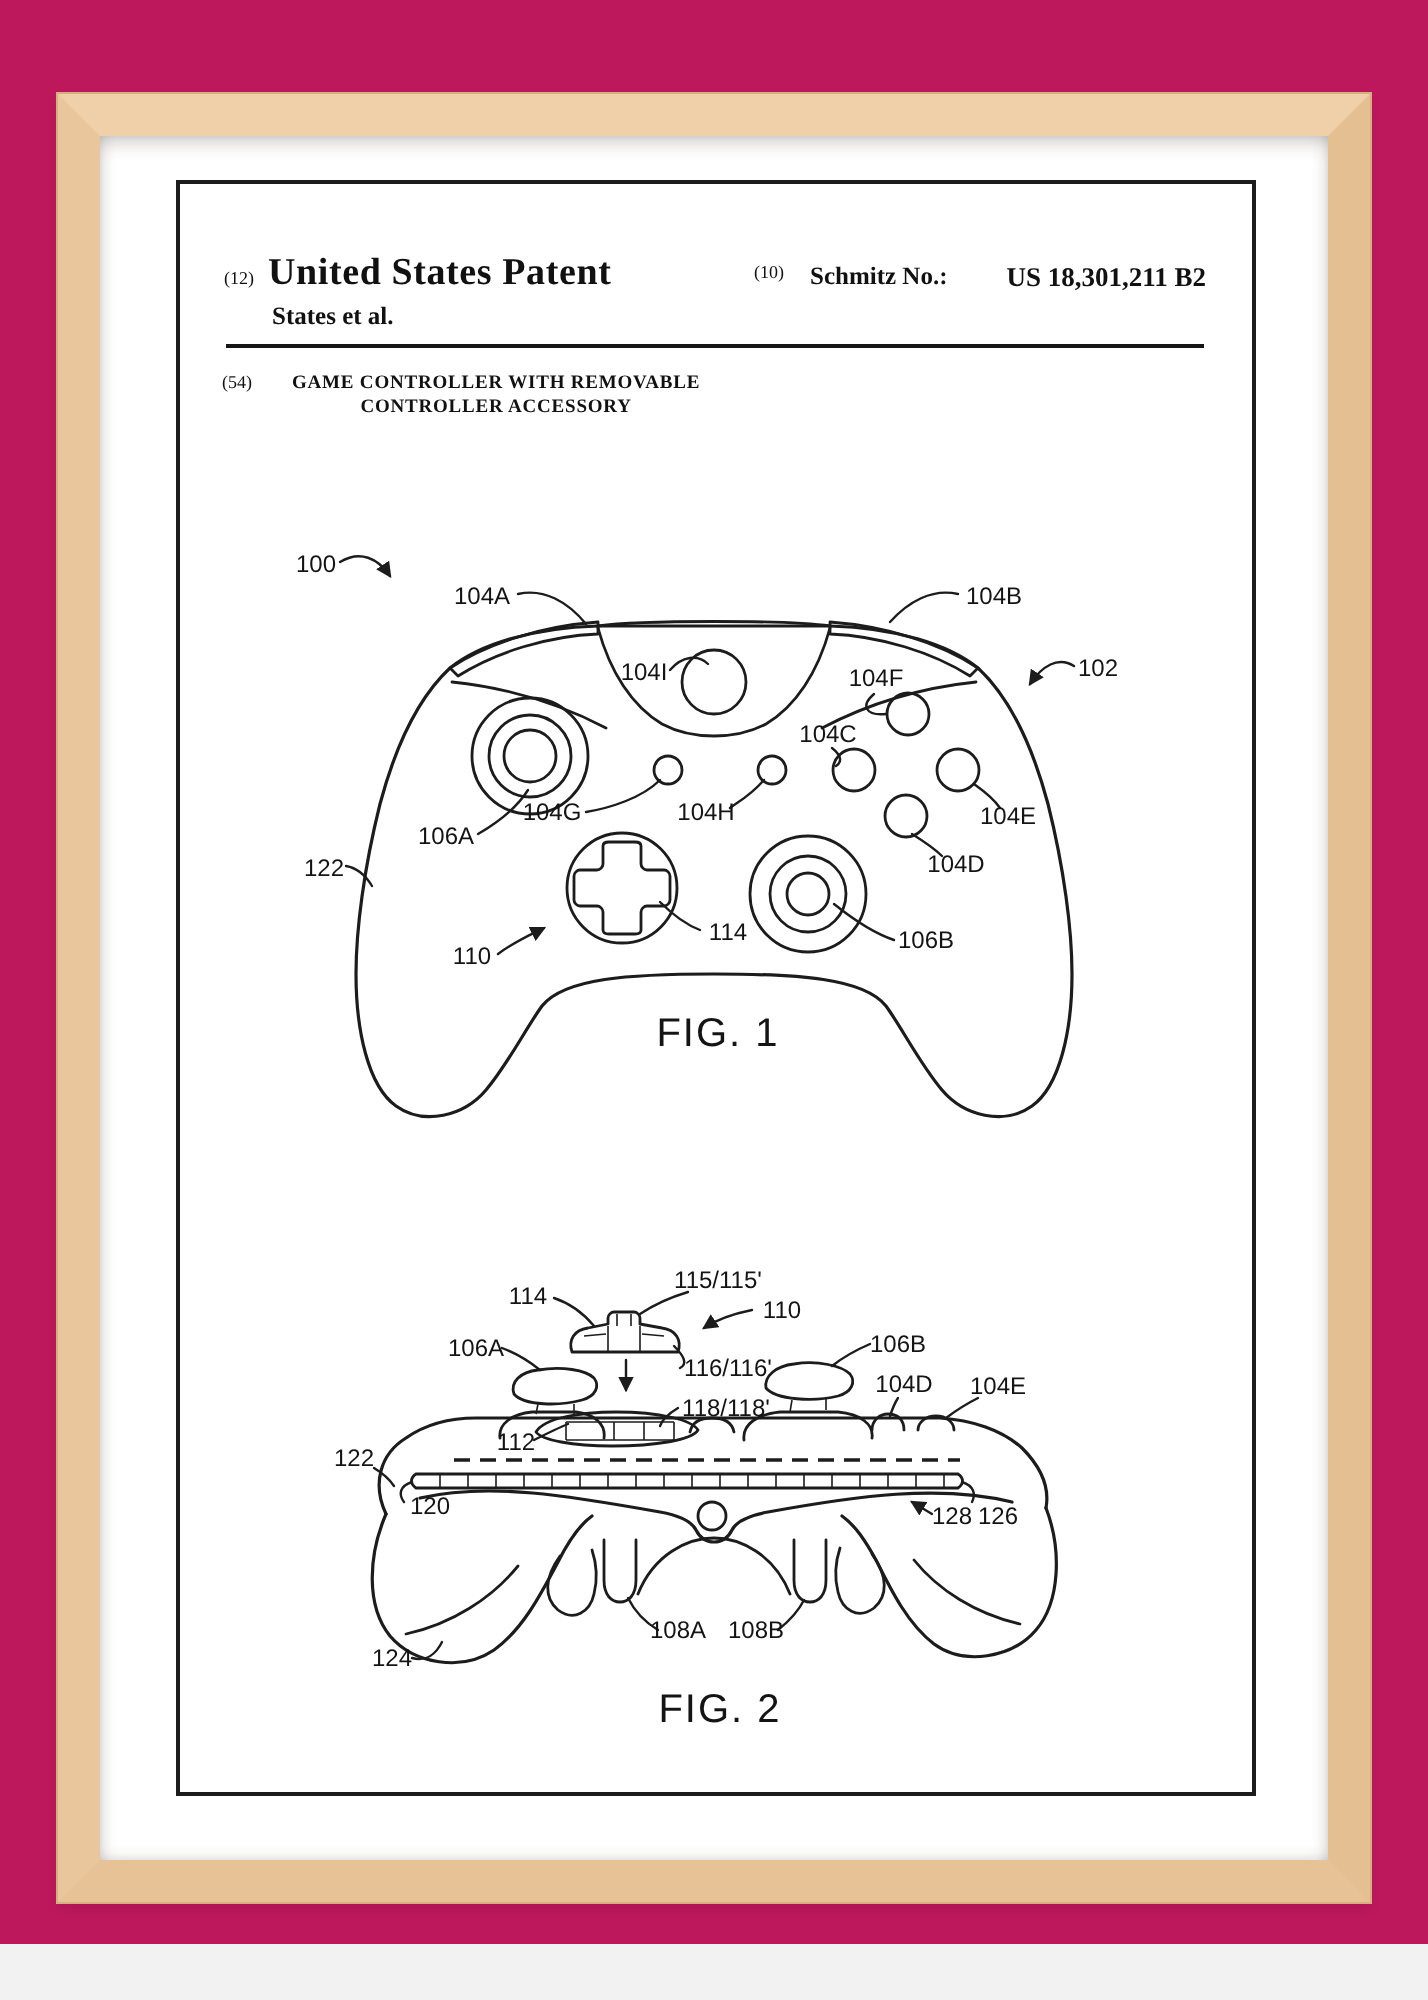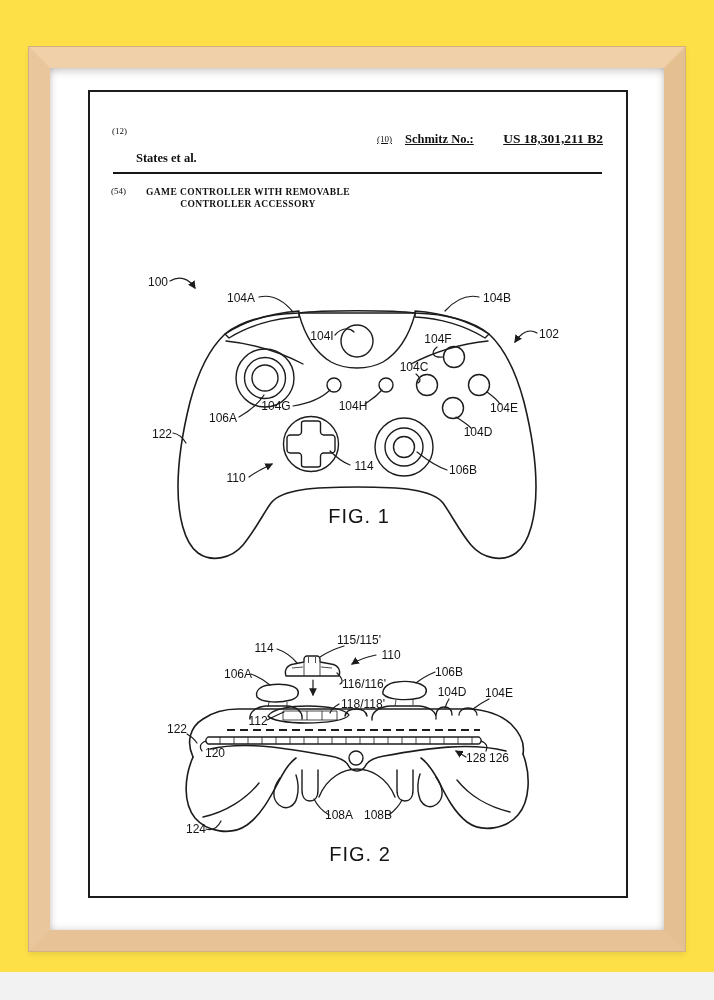--- a/index.html
+++ b/index.html
@@ -3,7 +3,7 @@
 <meta charset="utf-8">
 <style>
   html,body{margin:0;padding:0;background:#f2f2f3;}
-  .scene{position:relative;width:714px;height:972px;background:#fde047;overflow:hidden;
+  .scene{position:relative;width:714px;height:972px;background:#be185d;overflow:hidden;
          font-family:"Liberation Sans",sans-serif;}
   .frame{position:absolute;left:29px;top:47px;width:656px;height:904px;box-sizing:border-box;
          border:21px solid #ecc99d;border-top-color:#efd0a8;border-left-color:#e9c69b;

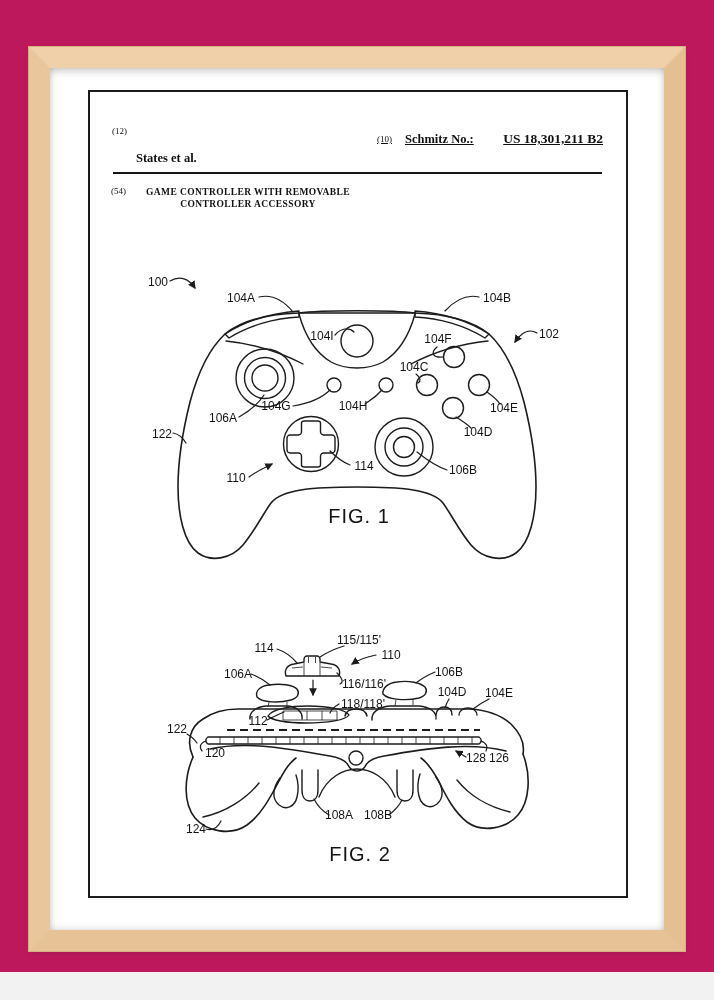--- a/index.html
+++ b/index.html
@@ -52,6 +52,7 @@
 
   <div class="hdr row12">
     <span class="paren">(12)</span>
+    <span class="big-title">United States Patent</span>
   </div>
   <div class="hdr authors">States et al.</div>
 

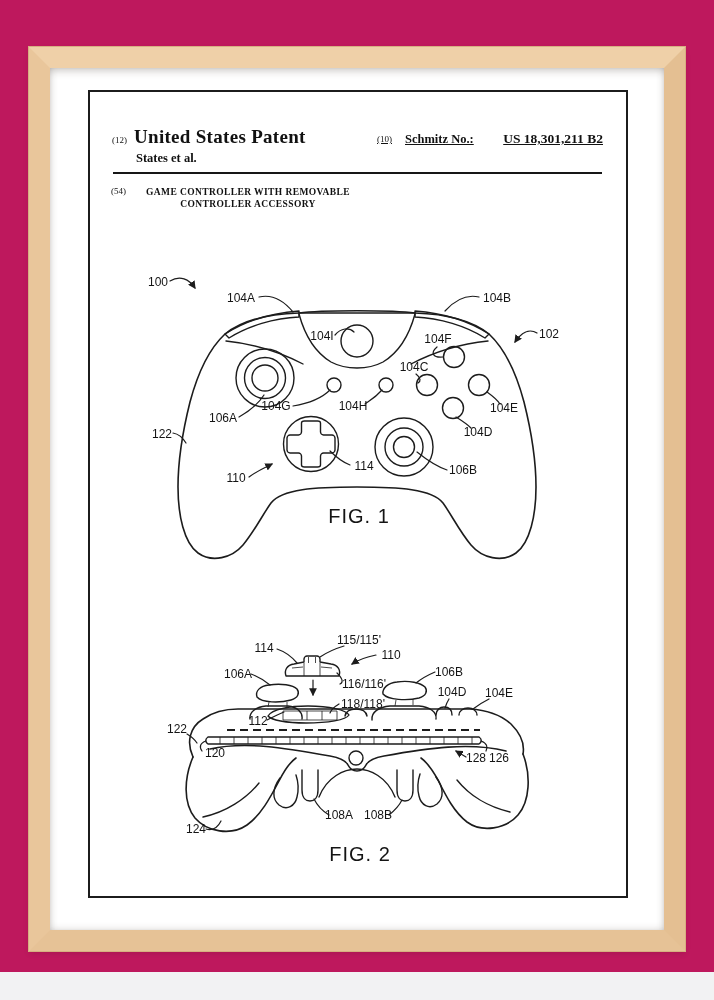--- a/index.html
+++ b/index.html
@@ -23,7 +23,7 @@
   .big-title{font:700 19px "Liberation Serif",serif;letter-spacing:.3px;}
   .authors{left:136px;top:151px;font:700 12.5px "Liberation Serif",serif;}
   .rightcol{left:377px;top:131px;width:226px;}
-  .rrow{display:flex;align-items:center;margin-bottom:2px;text-decoration:underline;}
+  .rrow{display:flex;align-items:flex-start;margin-bottom:2px;}
   .rlabel{font:700 12.5px "Liberation Serif",serif;margin-left:6px;}
   .rvalue{font:700 13.5px "Liberation Serif",serif;margin-left:auto;}
   .rvalue2{font:700 12.5px "Liberation Serif",serif;margin-left:auto;}

